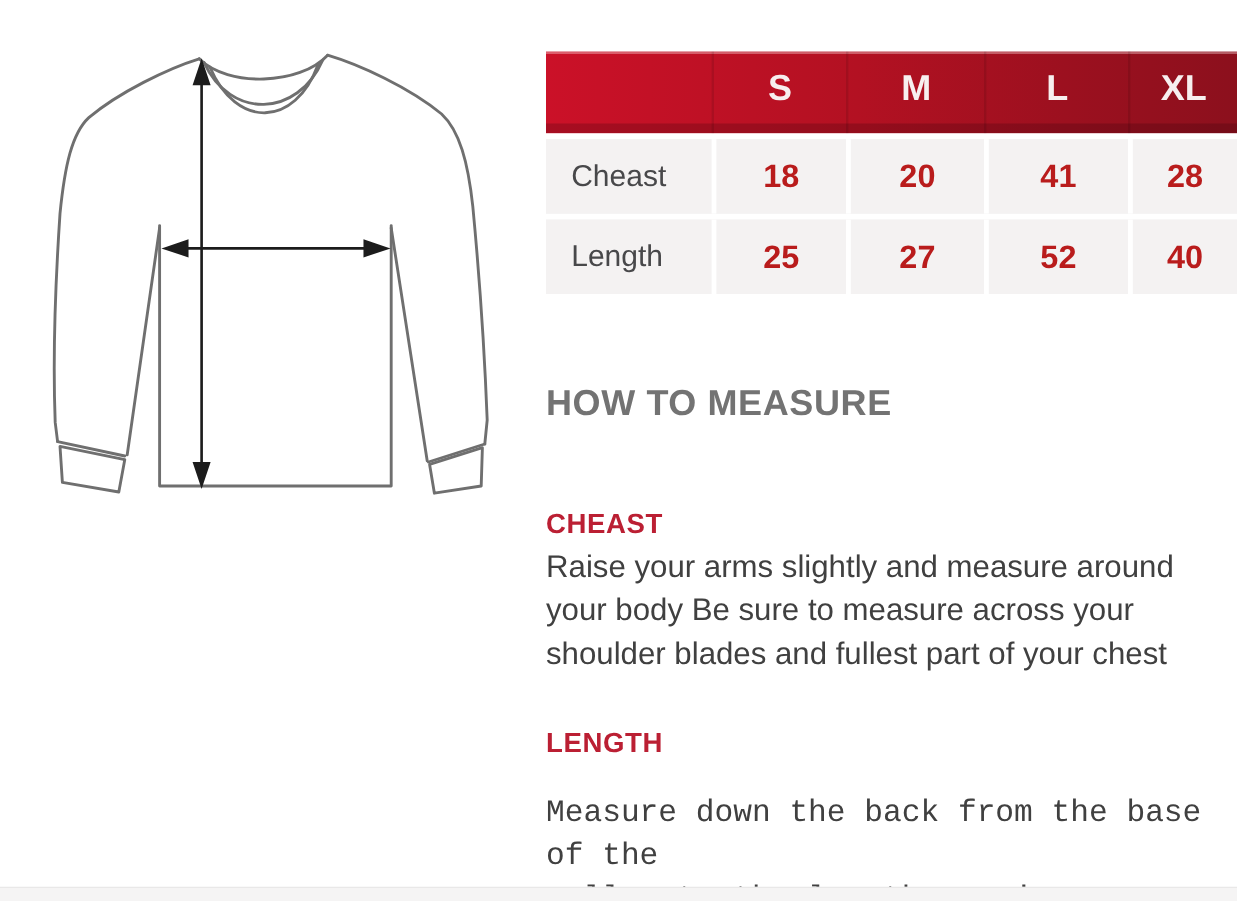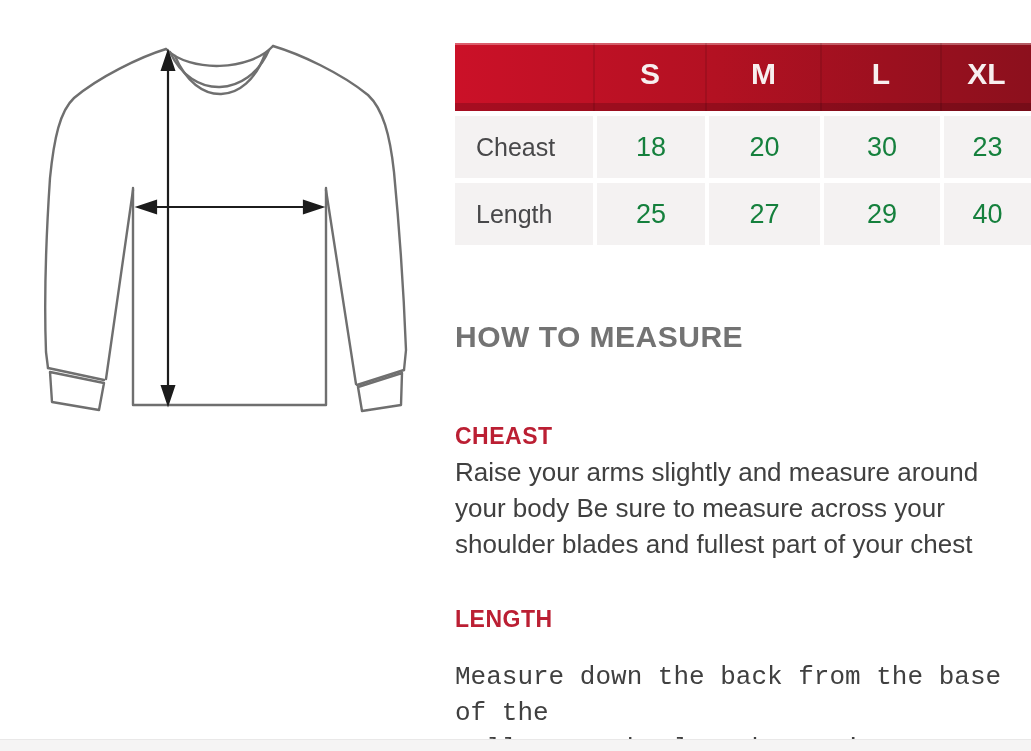--- a/index.html
+++ b/index.html
@@ -65,8 +65,8 @@
     align-items: center;
     justify-content: center;
     font-size: 27px;
-    font-weight: normal;
-    color: #15803d;
+    font-weight: bold;
+    color: #b91c1c;
     background: #f4f2f2;
   }
   .td + .td { border-left: 4px solid #ffffff; }

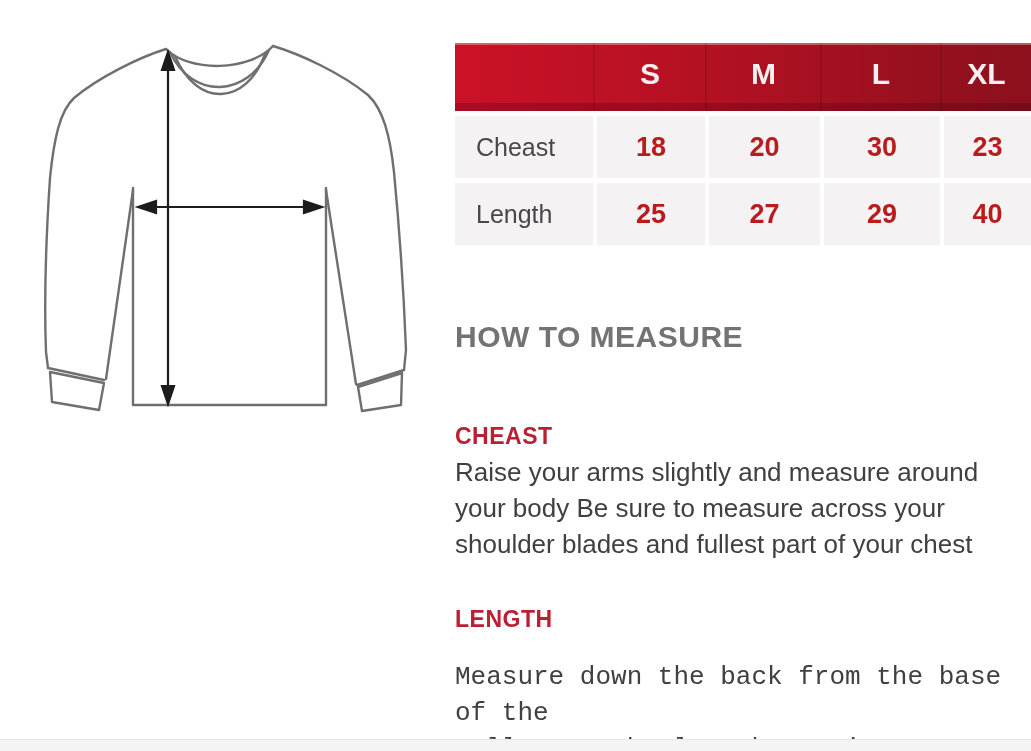--- a/index.html
+++ b/index.html
@@ -179,7 +179,7 @@
         <div class="td row-label">Cheast</div>
         <div class="td">18</div>
         <div class="td">20</div>
-        <div class="td">30</div>
+        <div class="td">41</div>
         <div class="td">23</div>
       </div>
 

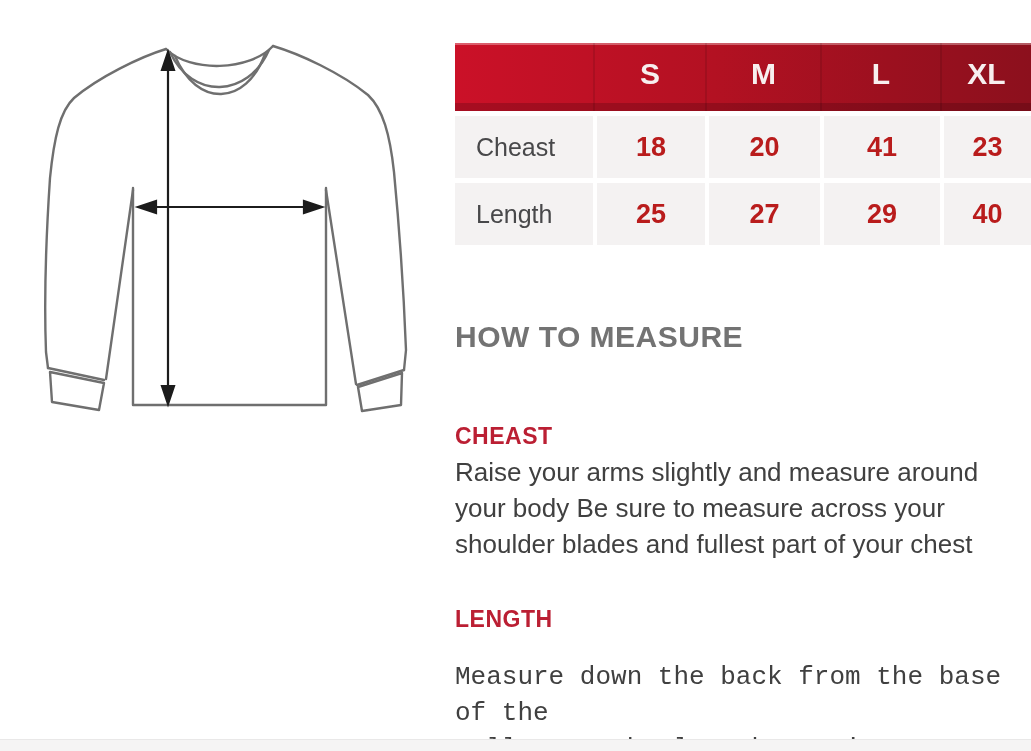--- a/index.html
+++ b/index.html
@@ -180,7 +180,7 @@
         <div class="td">18</div>
         <div class="td">20</div>
         <div class="td">41</div>
-        <div class="td">23</div>
+        <div class="td">28</div>
       </div>
 
       <div class="trow">

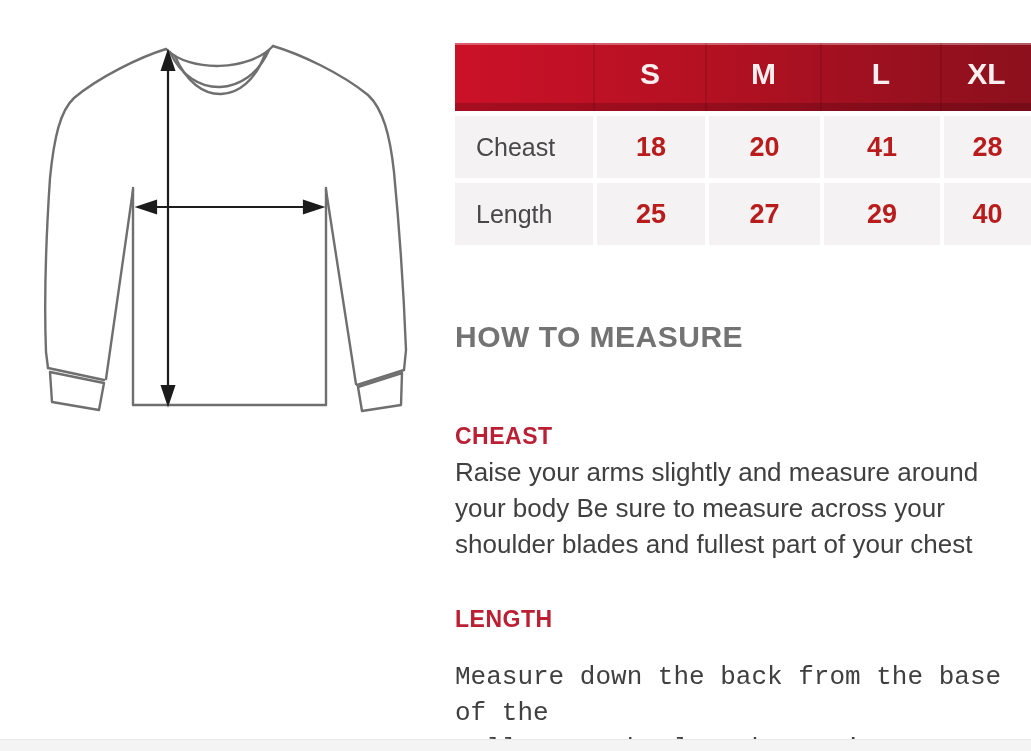--- a/index.html
+++ b/index.html
@@ -187,7 +187,7 @@
         <div class="td row-label">Length</div>
         <div class="td">25</div>
         <div class="td">27</div>
-        <div class="td">29</div>
+        <div class="td">52</div>
         <div class="td">40</div>
       </div>
     </div>

